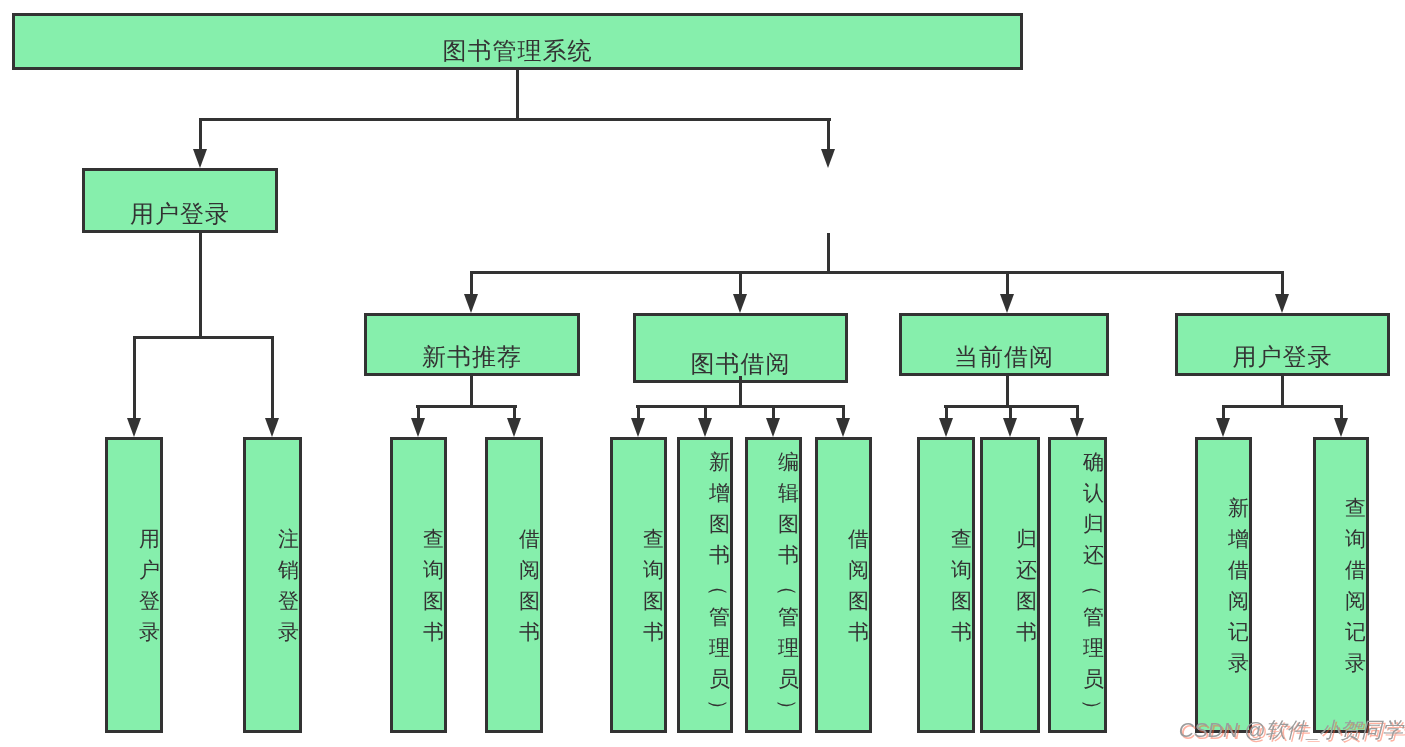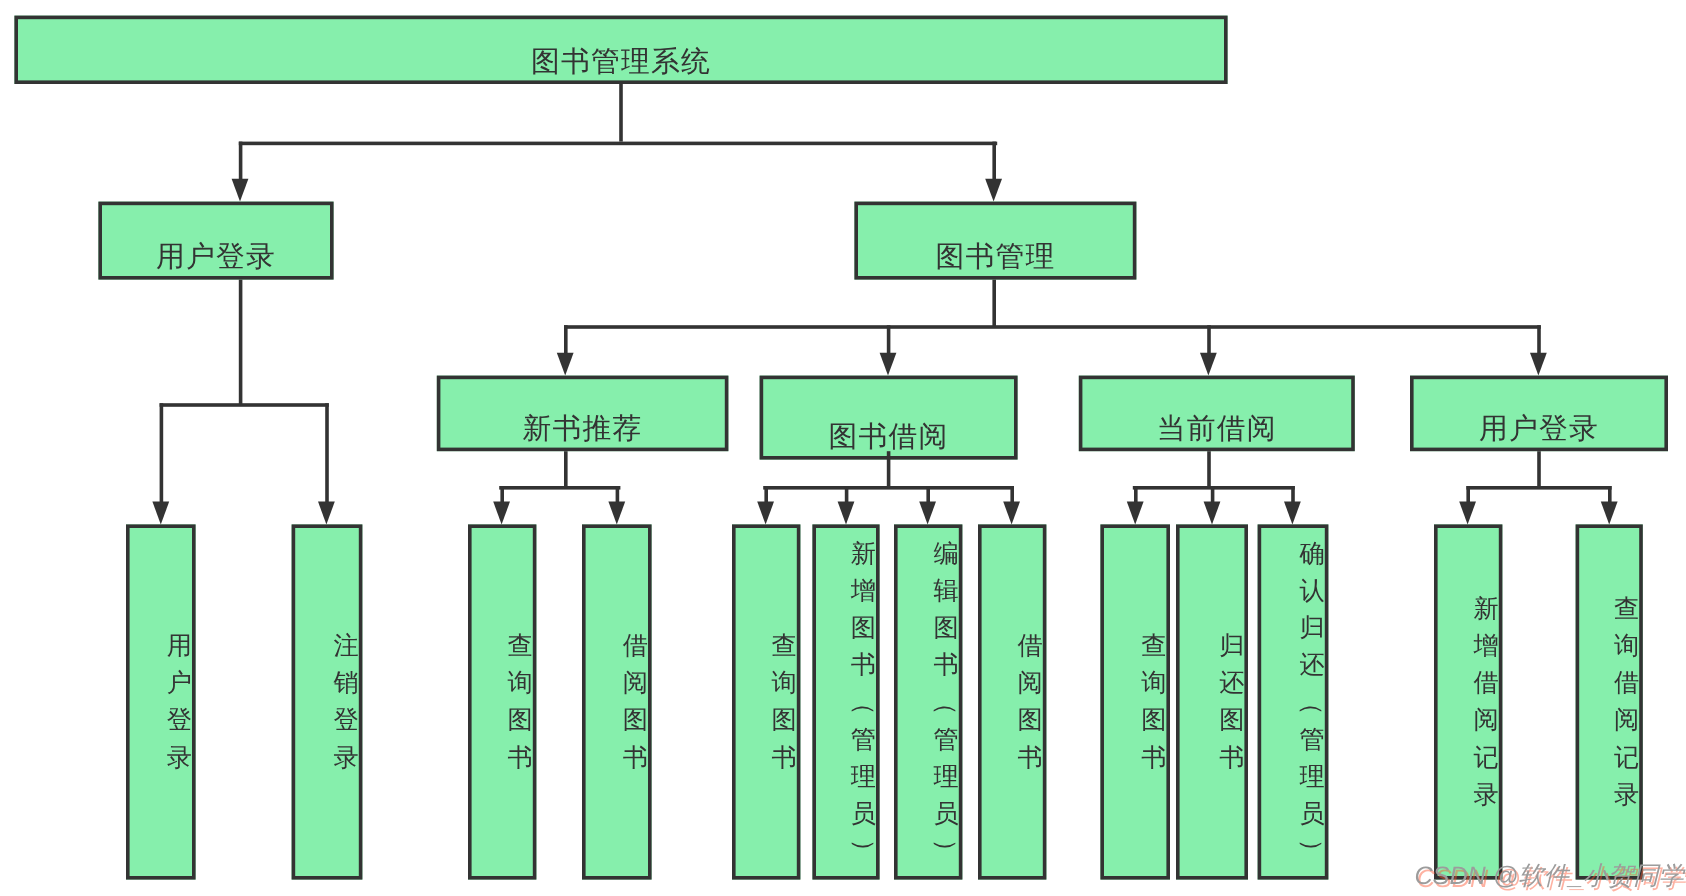--- a/index.html
+++ b/index.html
@@ -70,9 +70,6 @@
   <div class="node" style="left:82px;top:168px;width:196px;height:65px">
     <span>用户登录</span>
   </div>
-  <div class="node" style="left:712px;top:168px;width:235px;height:65px">
-    <span>图书管理</span>
-  </div>
 
   <div class="node" style="left:364px;top:313px;width:243px;height:63px">
     <span>新书推荐</span>

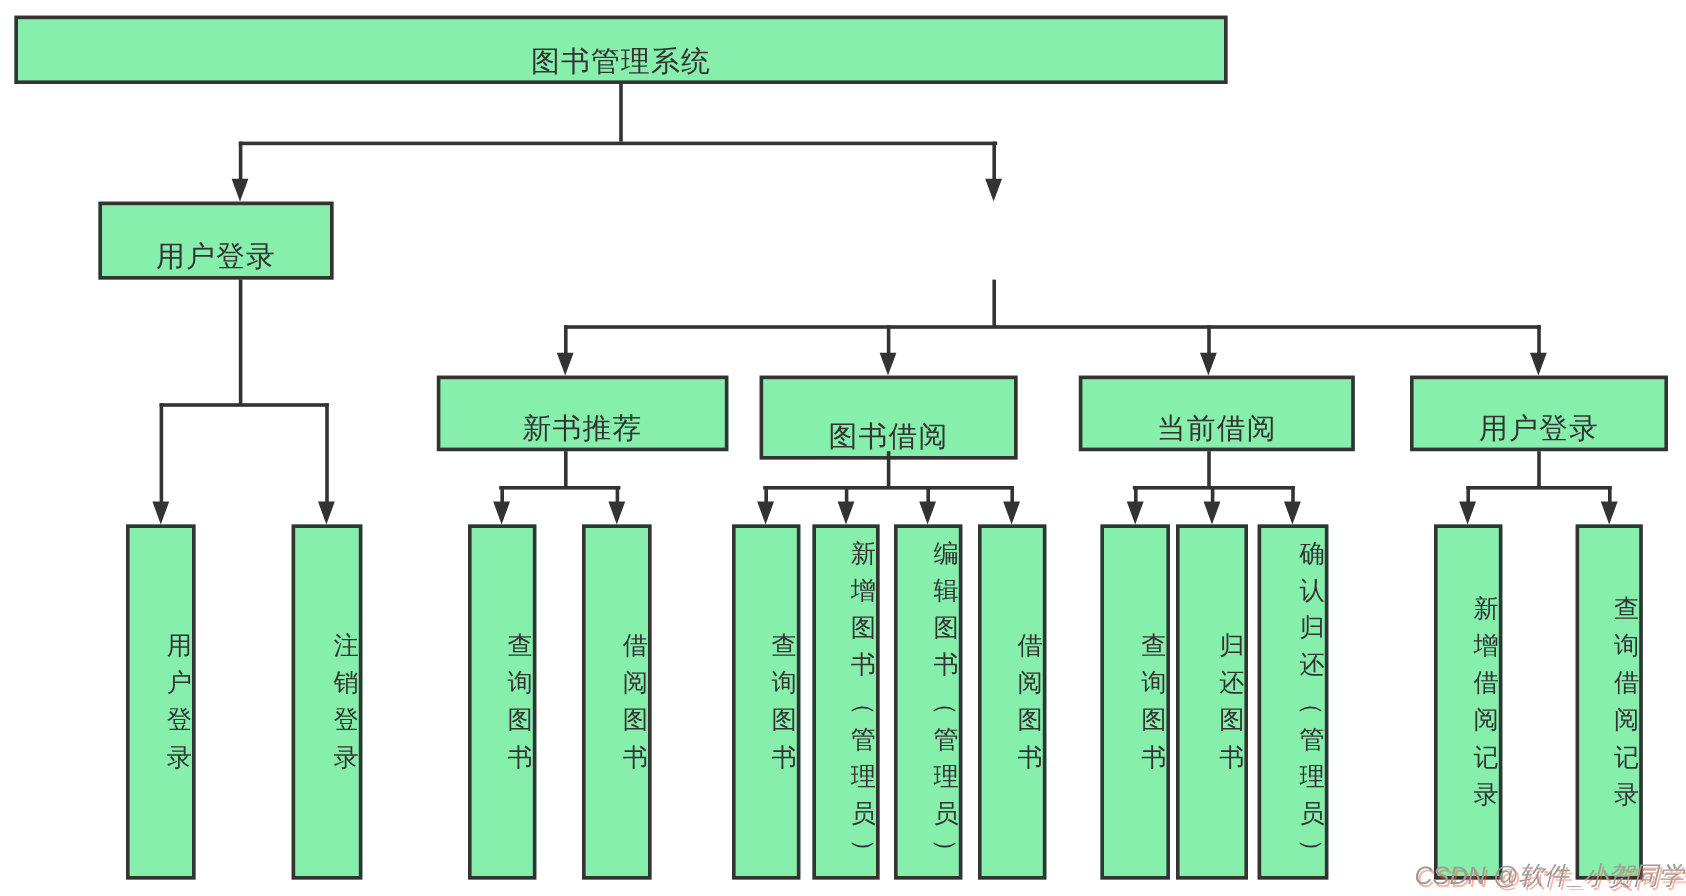--- a/index.html
+++ b/index.html
@@ -71,7 +71,7 @@
     <span>用户登录</span>
   </div>
 
-  <div class="node" style="left:364px;top:313px;width:243px;height:63px">
+  <div class="node" style="left:364px;top:313px;width:216px;height:63px">
     <span>新书推荐</span>
   </div>
   <div class="node" style="left:633px;top:313px;width:215px;height:70px">

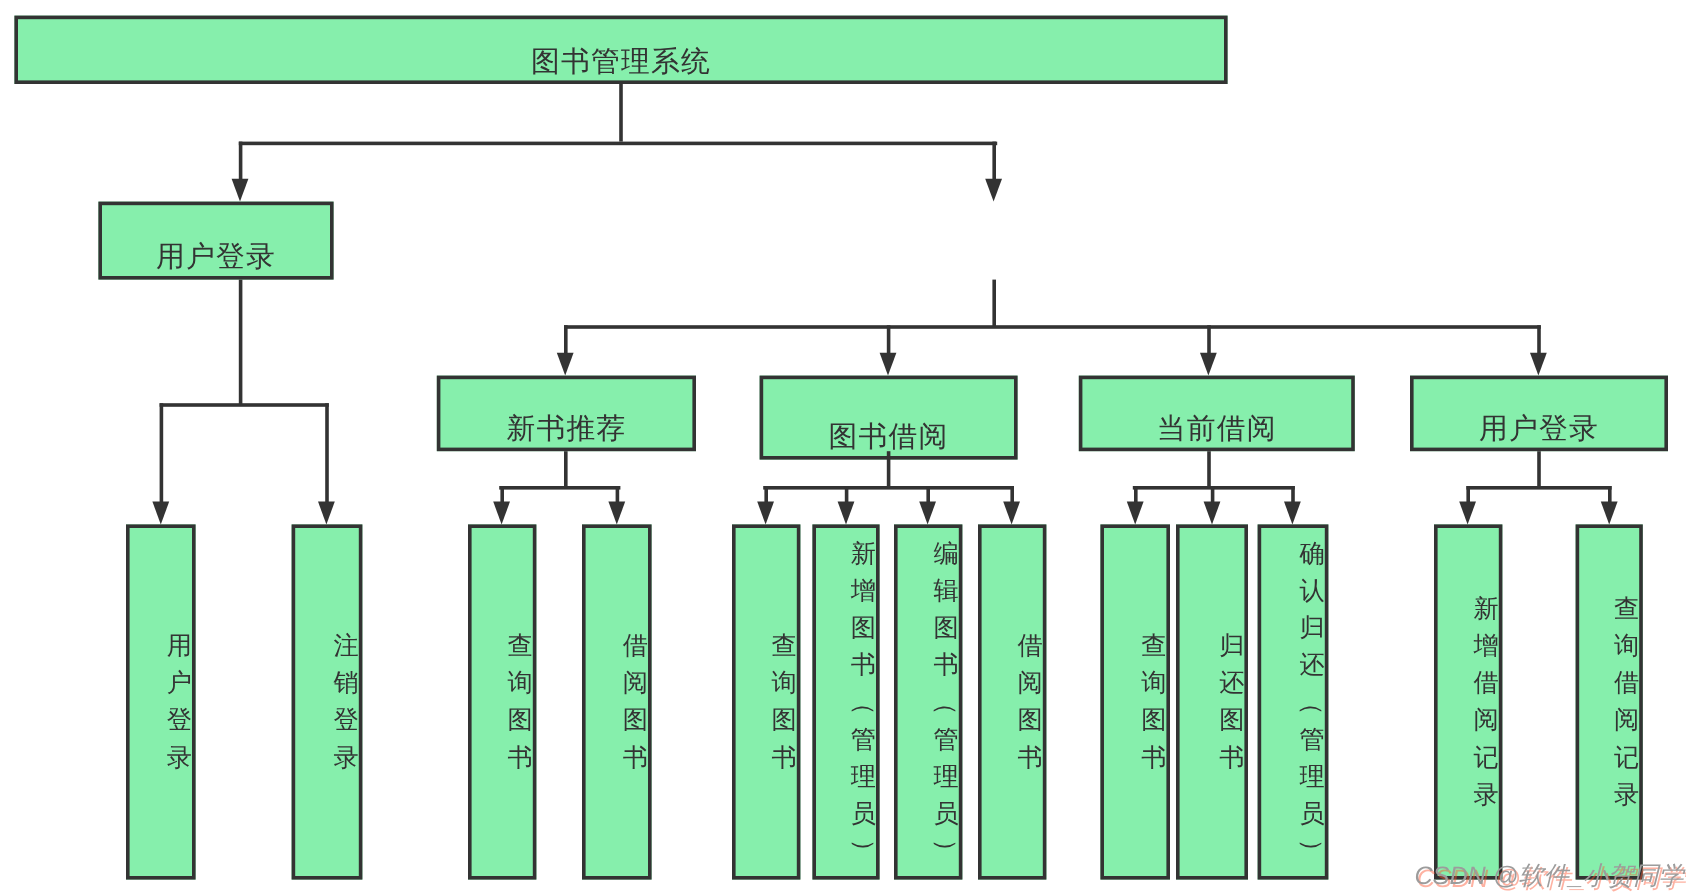--- a/index.html
+++ b/index.html
@@ -77,7 +77,7 @@
   <div class="node" style="left:633px;top:313px;width:215px;height:70px">
     <span>图书借阅</span>
   </div>
-  <div class="node" style="left:899px;top:313px;width:230px;height:63px">
+  <div class="node" style="left:899px;top:313px;width:210px;height:63px">
     <span>当前借阅</span>
   </div>
   <div class="node" style="left:1175px;top:313px;width:215px;height:63px">

